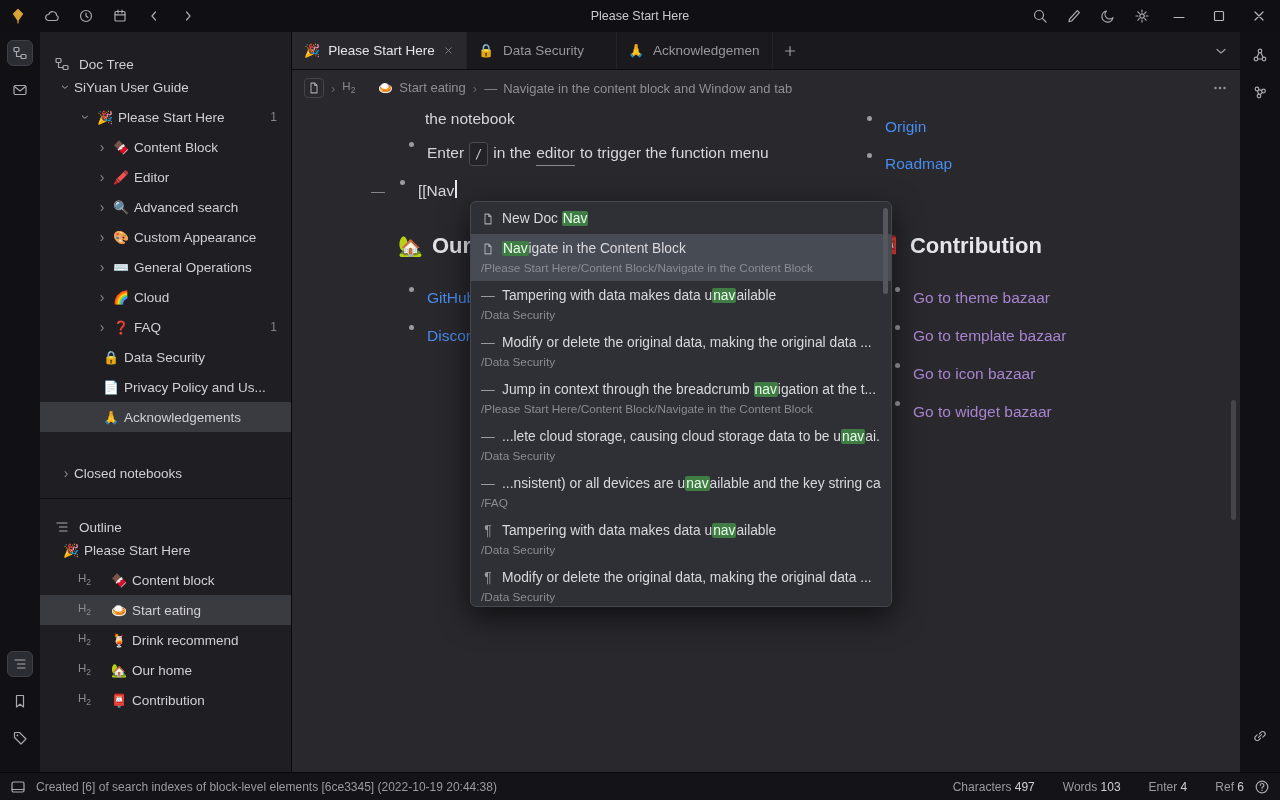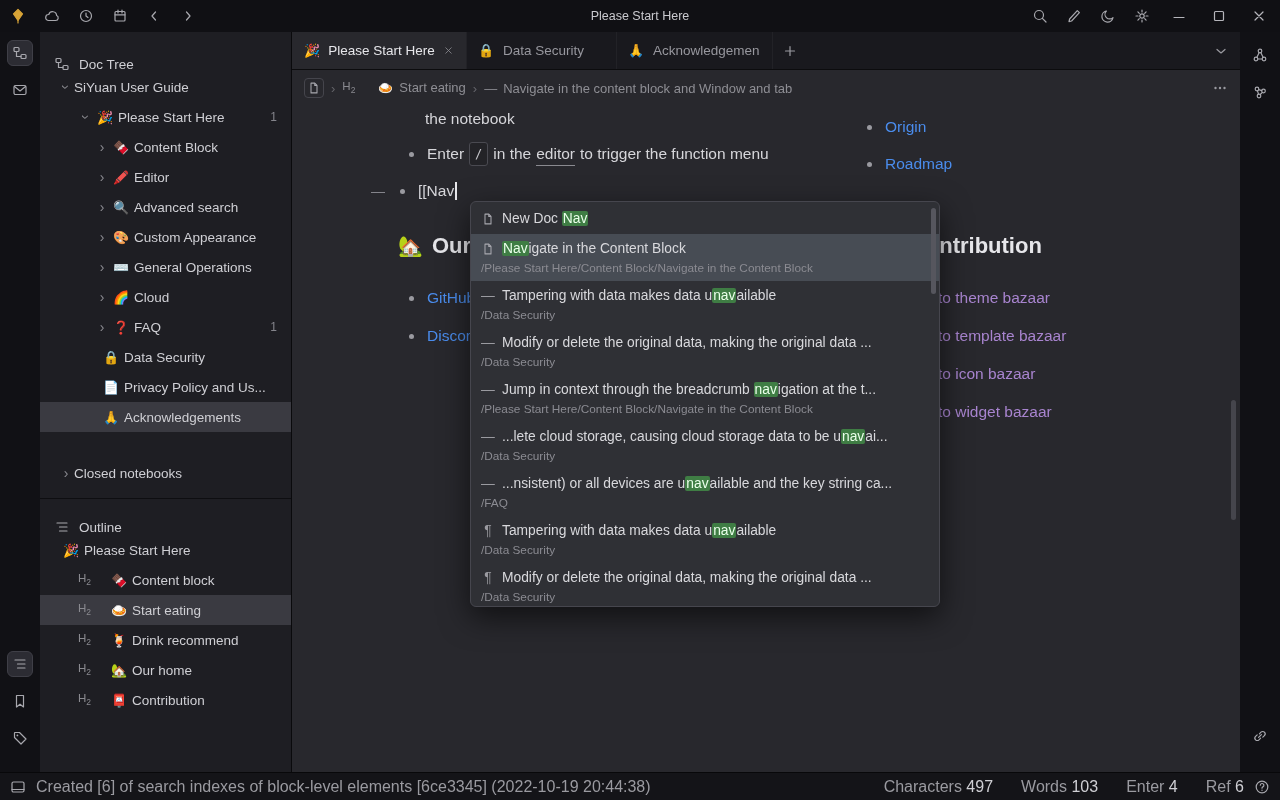--- a/index.html
+++ b/index.html
@@ -56,7 +56,7 @@
   #bc-more{margin-left:auto;cursor:pointer;color:#9a9aa0}
   
   #editor{position:absolute;left:0;top:74px;right:0;bottom:0;overflow:hidden;font-size:15.5px;color:#d6d6da}
-  .frag{position:absolute;white-space:nowrap;line-height:22px;display:flex;align-items:center}
+  .frag{position:absolute;white-space:nowrap;line-height:22px;display:flex;}
   .dot{width:5px;height:5px;border-radius:50%;background:#9a9aa0;flex:none;margin-right:13px}
   .gutter-mark{color:#84848b;margin-right:15px;font-size:14px}
   .kbd{background:#232327;border:1px solid #4a4a51;border-radius:3px;padding:0 5px;font-family:"DejaVu Sans Mono",monospace;font-size:12px;margin:0 5px;color:#c9c9ce}

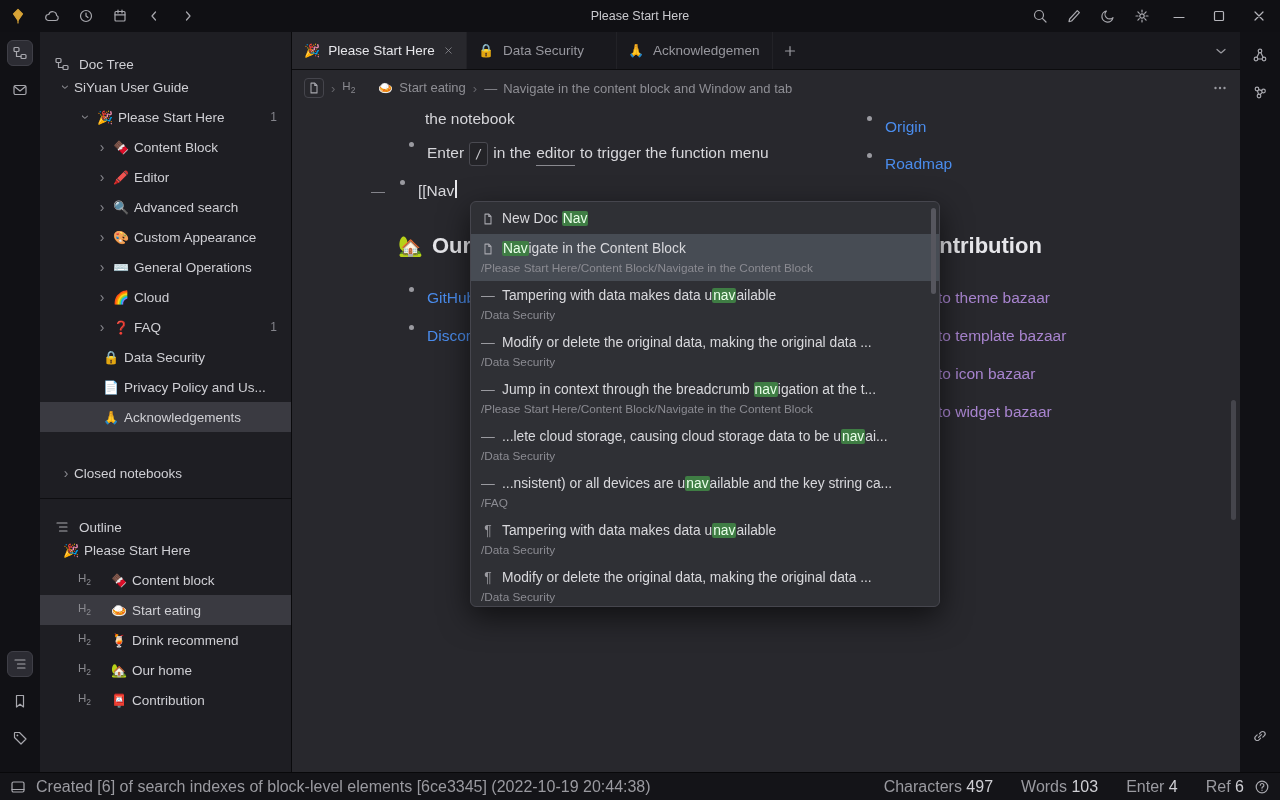--- a/index.html
+++ b/index.html
@@ -69,7 +69,7 @@
   @keyframes blink{50%{opacity:0}}
   .vscroll{position:absolute;width:5px;border-radius:3px;background:#45454c}
   
-  #popup{position:absolute;left:470px;top:201px;width:470px;height:406px;background:#2f3035;border:1px solid #46464e;border-radius:6px;box-shadow:0 10px 30px rgba(0,0,0,.6);z-index:40;overflow:hidden;padding-top:2px}
+  #popup{position:absolute;left:470px;top:201px;width:422px;height:406px;background:#2f3035;border:1px solid #46464e;border-radius:6px;box-shadow:0 10px 30px rgba(0,0,0,.6);z-index:40;overflow:hidden;padding-top:2px}
   .prow{padding:5px 10px;cursor:pointer}
   .prow.selected{background:#474c54}
   .prow .ptitle{display:flex;align-items:center;gap:7px;font-size:13.8px;color:#d8d8dc;line-height:20px;white-space:nowrap;overflow:hidden}

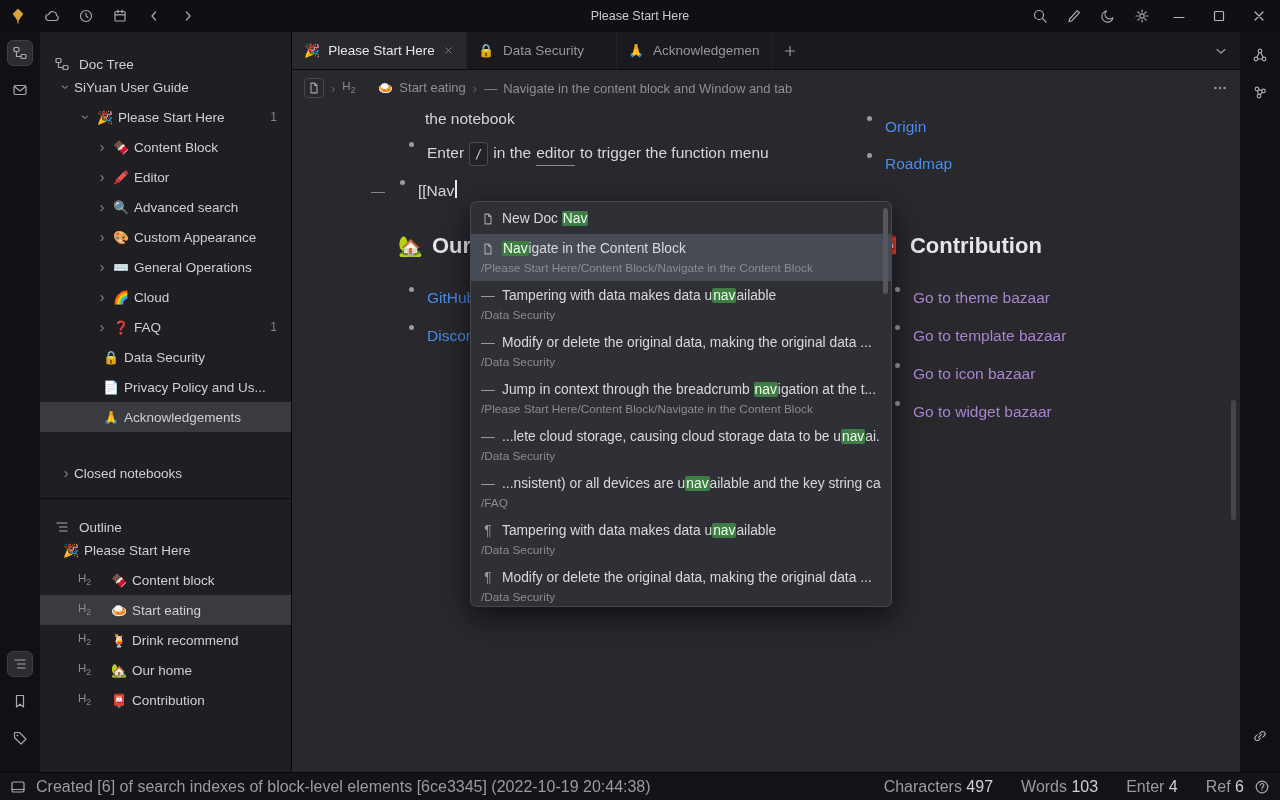--- a/index.html
+++ b/index.html
@@ -78,7 +78,7 @@
   .hl{background:#3f7d44;color:#eaffea;border-radius:2px;padding:0 1px}
   #popup .vscroll{right:3px;top:6px;height:86px;background:#56565e}
   
-  #statusbar{position:absolute;left:0;right:0;bottom:0;height:28px;background:#141418;border-top:1px solid #08080a;display:flex;align-items:center;gap:10px;padding:0 10px;color:#9a9aa0;font-size:16px;z-index:30}
+  #statusbar{position:absolute;left:0;right:0;bottom:0;height:28px;background:#141418;border-top:1px solid #08080a;display:flex;align-items:center;gap:10px;padding:0 10px;color:#9a9aa0;font-size:12px;z-index:30}
   #statusbar .msg{white-space:nowrap;overflow:hidden}
   #statusbar .spacer{flex:1}
   .stat{white-space:nowrap}

